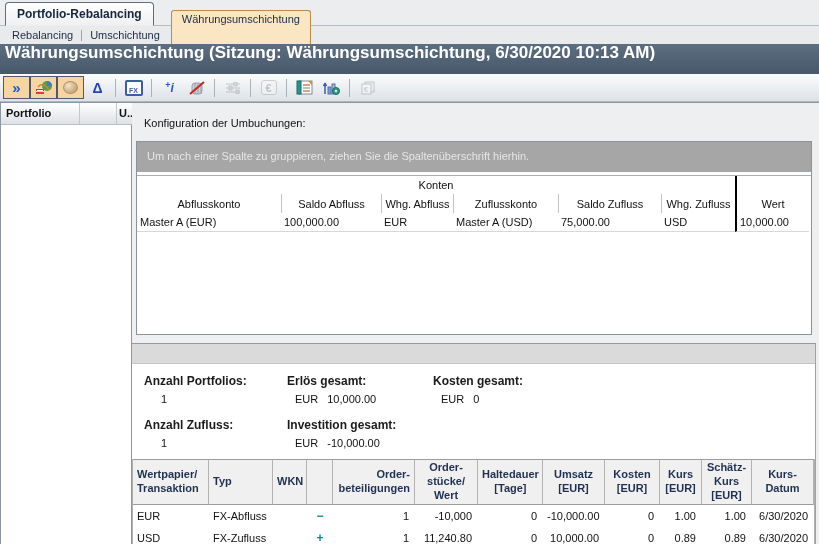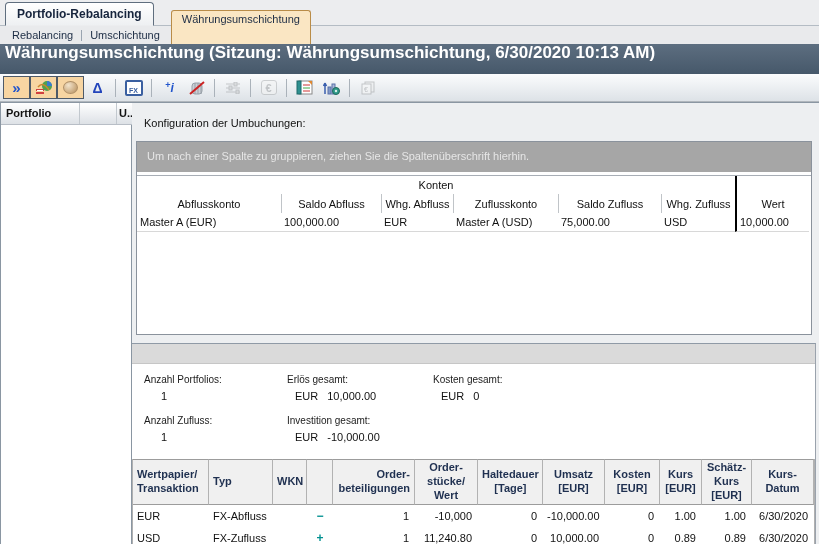--- a/index.html
+++ b/index.html
@@ -78,7 +78,7 @@
 
   .summary { height:95px; background:#fff; padding:10px 0 0 12px; display:grid;
     grid-template-columns:143px 146px auto; grid-auto-rows:auto; row-gap:13px; align-content:start; }
-  .sum-label { font-weight:normal; font-size:10px; color:#1b1b1b; }
+  .sum-label { font-weight:bold; font-size:12px; color:#1b1b1b; }
   .sum-valrow { margin-top:5px; padding-left:8px; }
   .sum-cur { margin-right:9px; }
 

